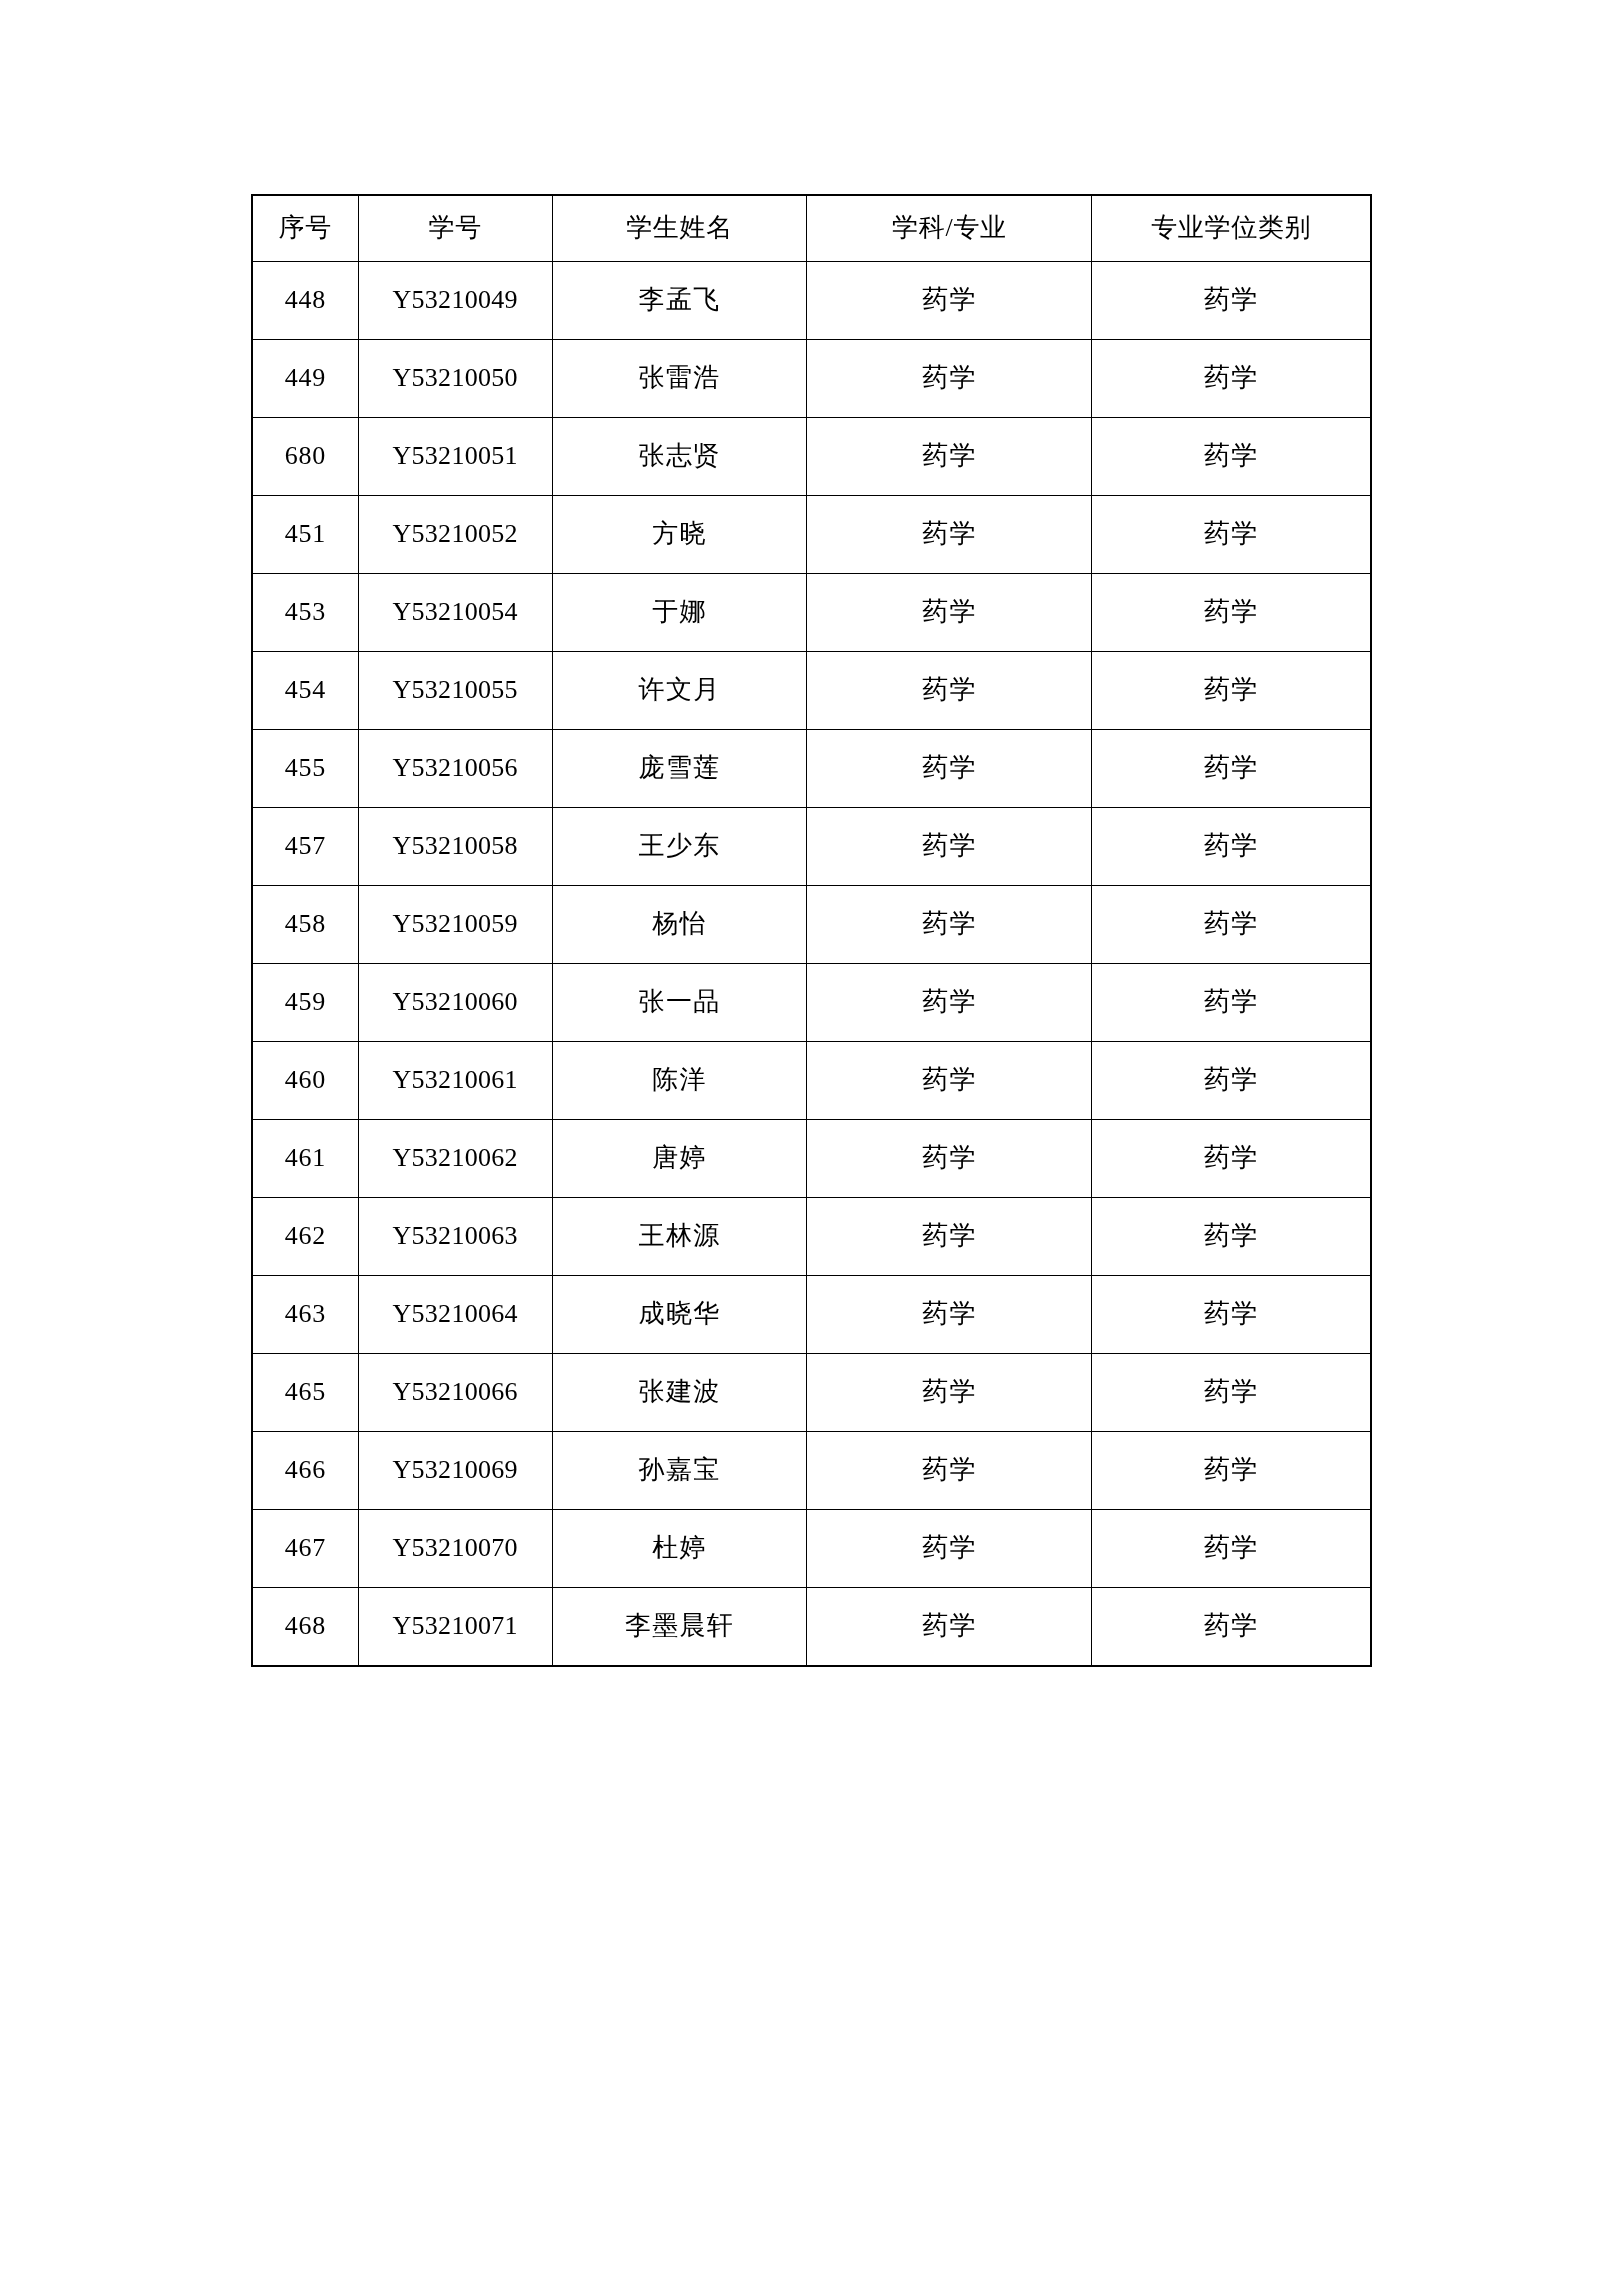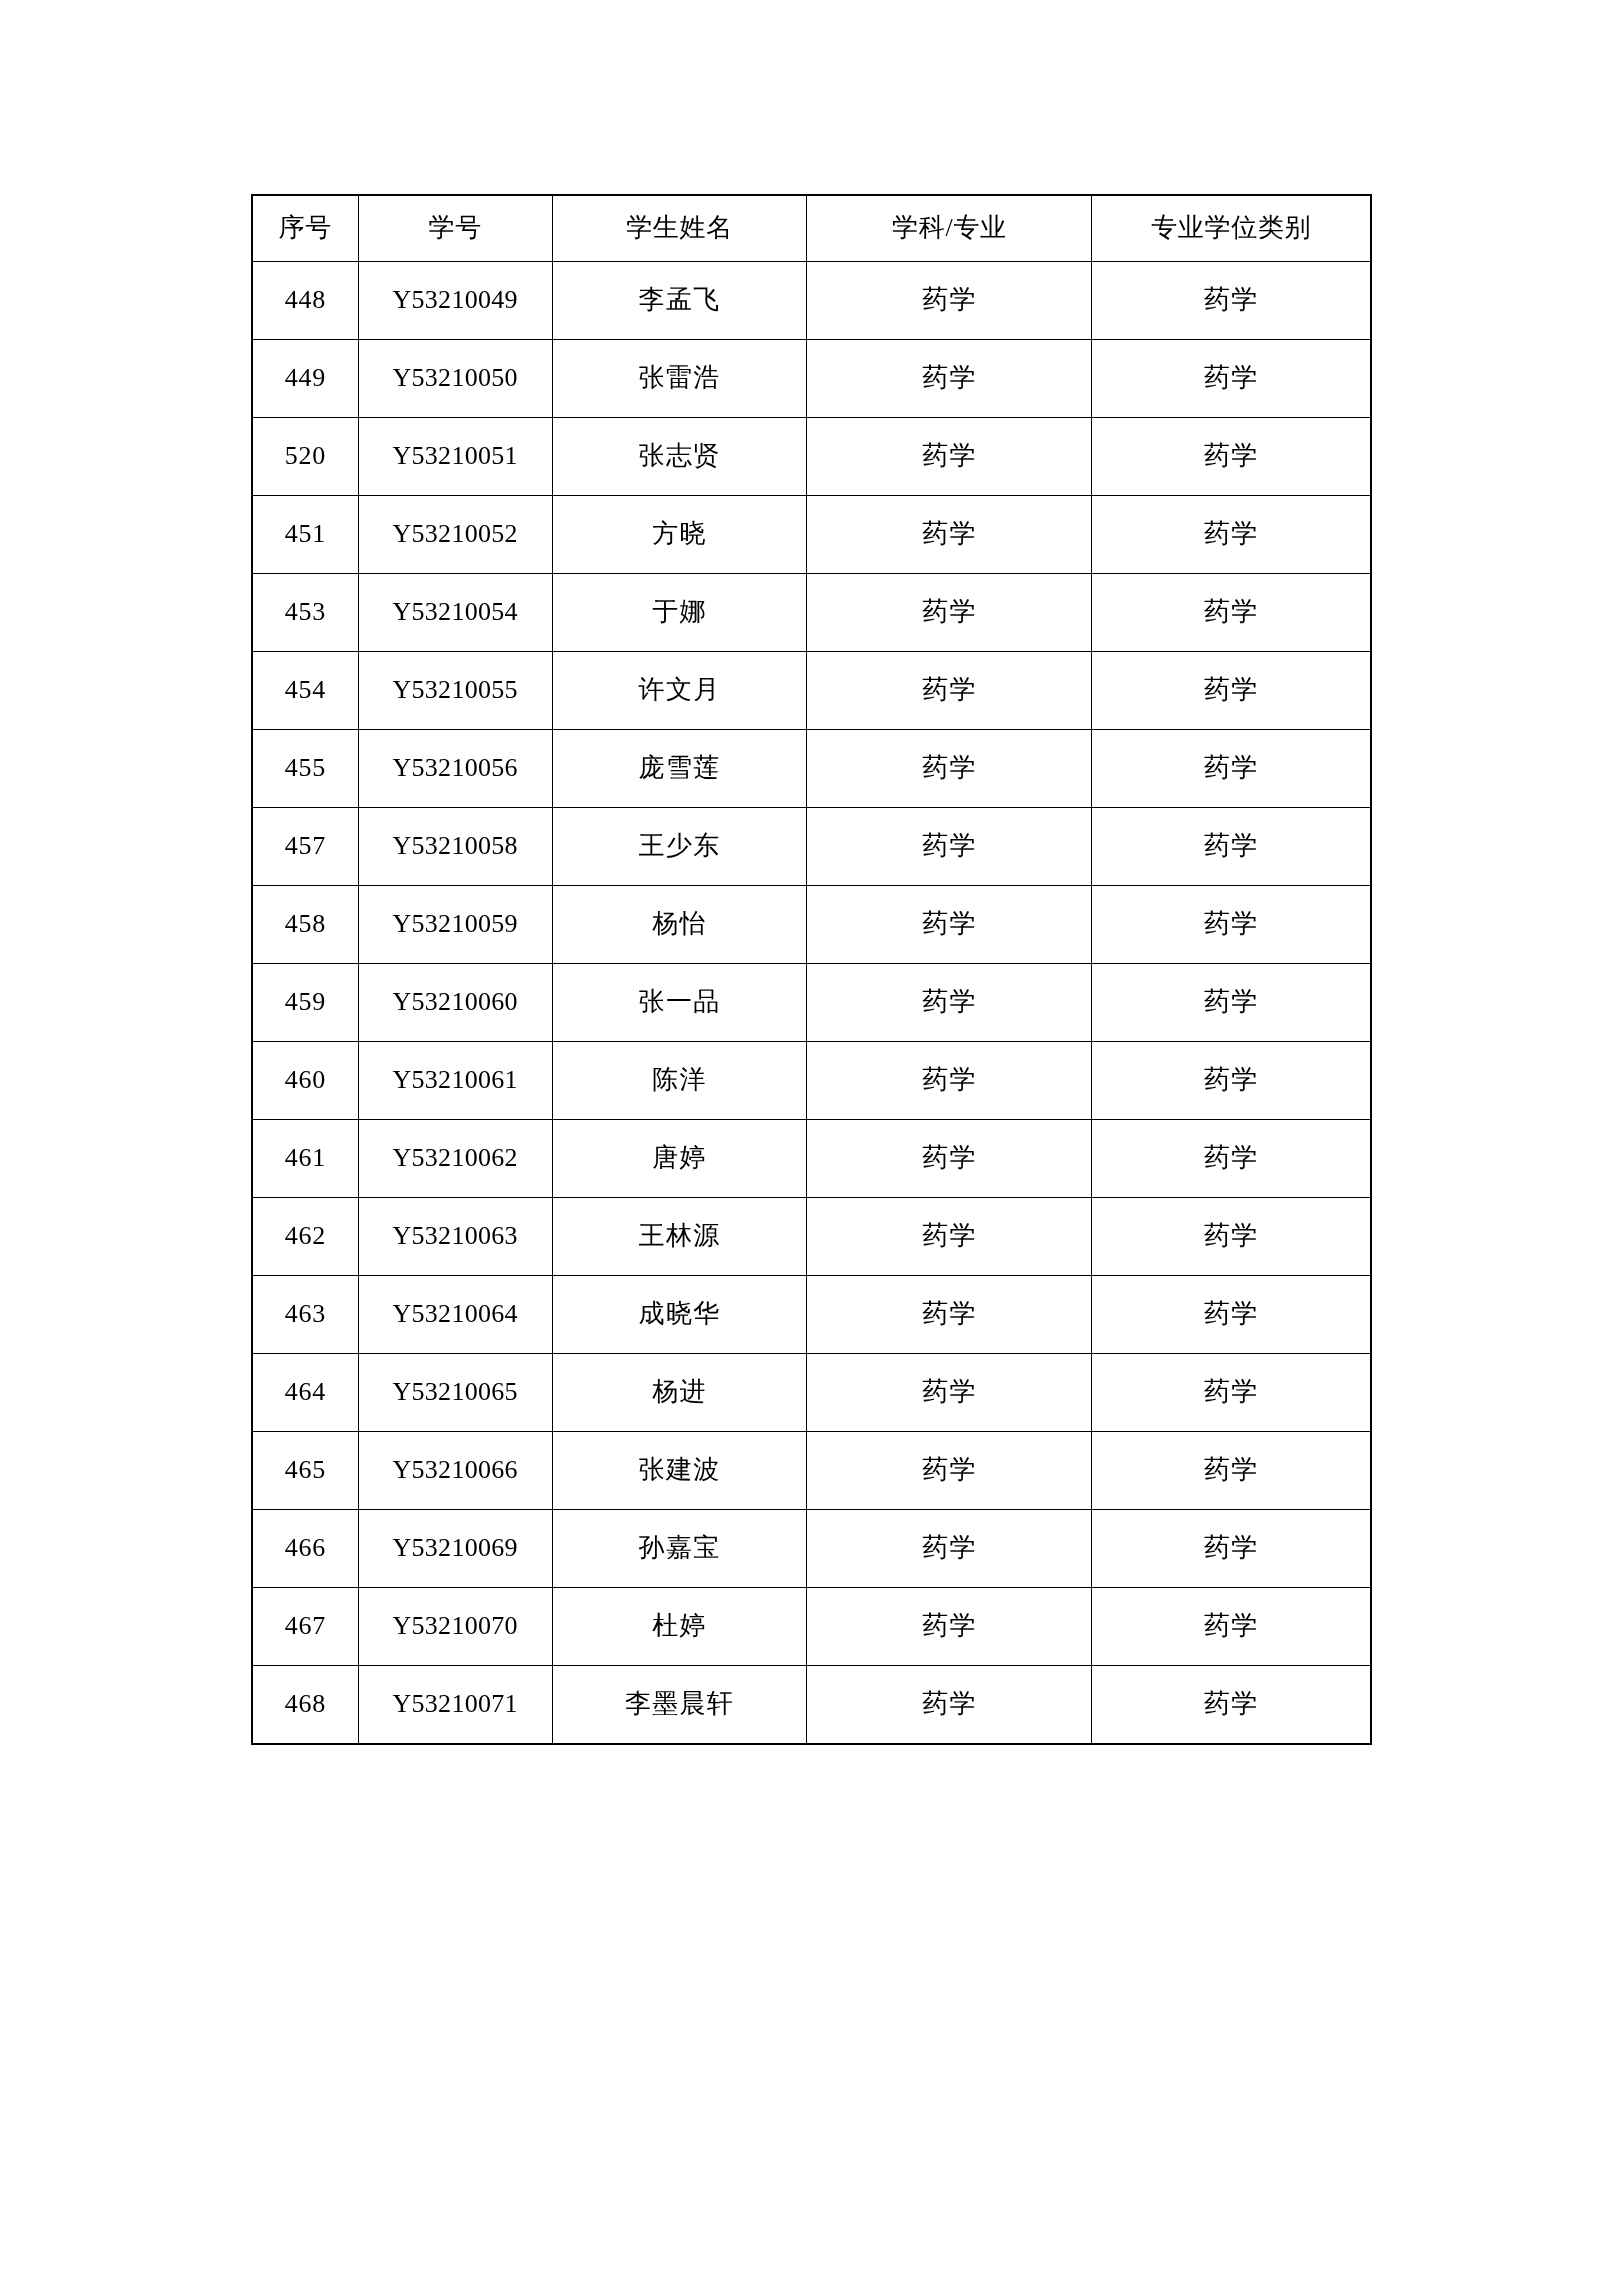--- a/index.html
+++ b/index.html
@@ -117,7 +117,7 @@
             <td class="deg-cell">药学</td>
           </tr>
           <tr>
-            <td class="seq-cell">520</td>
+            <td class="seq-cell">680</td>
             <td class="sid-cell">Y53210051</td>
             <td class="name-cell">张志贤</td>
             <td class="major-cell">药学</td>

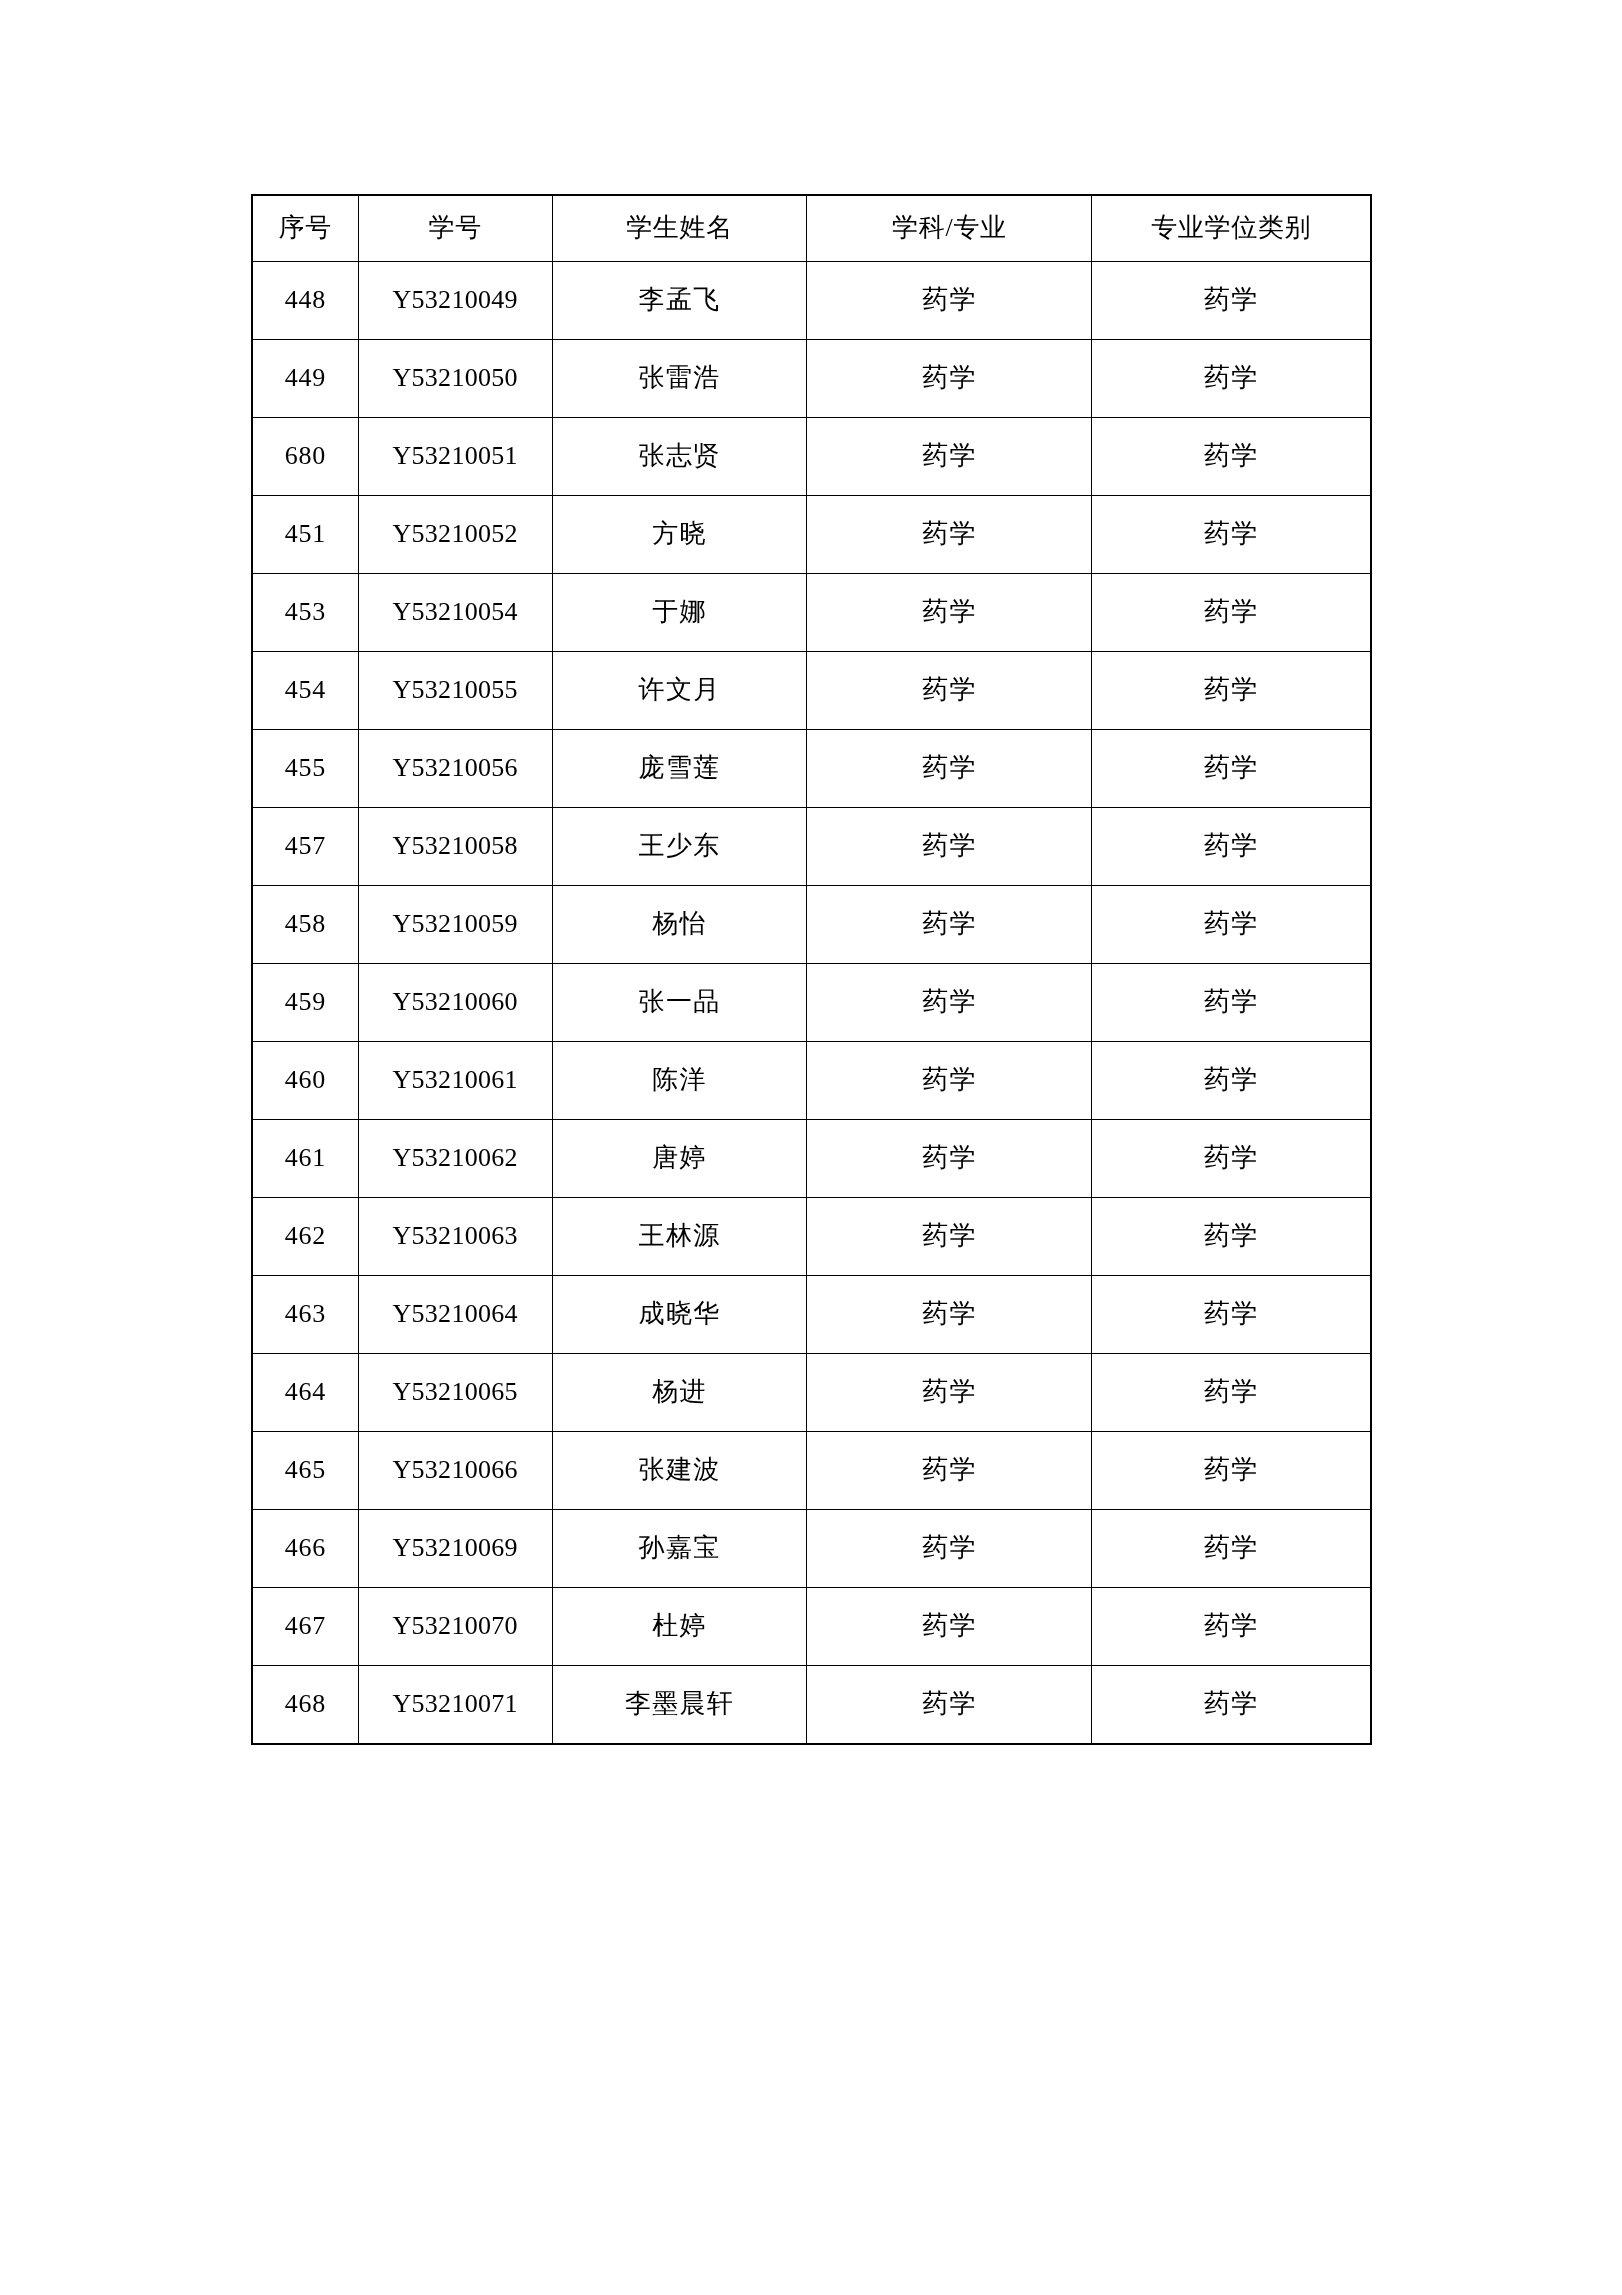--- a/index.html
+++ b/index.html
@@ -201,13 +201,6 @@
             <td class="deg-cell">药学</td>
           </tr>
           <tr>
-            <td class="seq-cell">464</td>
-            <td class="sid-cell">Y53210065</td>
-            <td class="name-cell">杨进</td>
-            <td class="major-cell">药学</td>
-            <td class="deg-cell">药学</td>
-          </tr>
-          <tr>
             <td class="seq-cell">465</td>
             <td class="sid-cell">Y53210066</td>
             <td class="name-cell">张建波</td>

